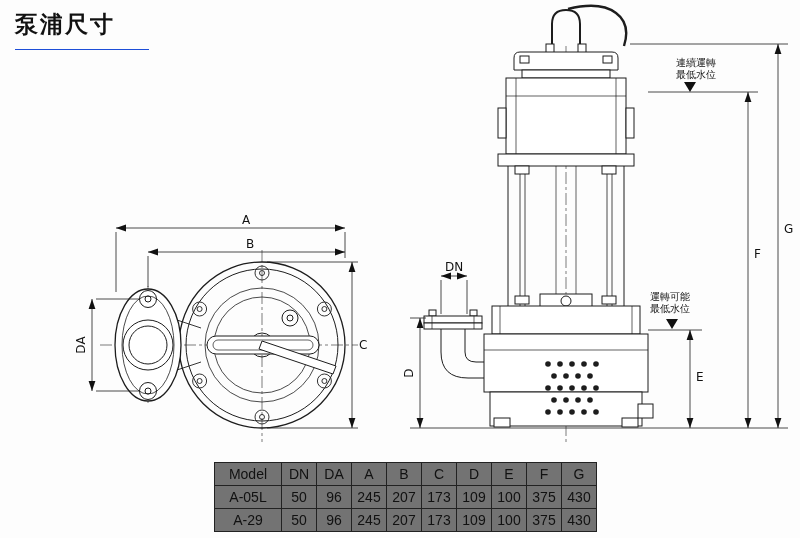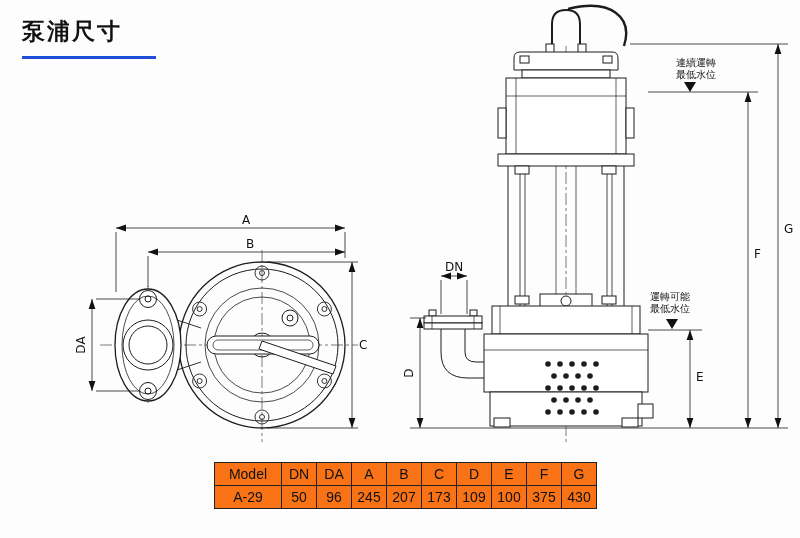--- a/index.html
+++ b/index.html
@@ -7,8 +7,8 @@
        font-family:"Liberation Sans", sans-serif;color:#111;}
   .canvas{position:absolute;inset:0;}
   .title-wrap{position:absolute;left:14px;top:8px;}
-  .page-title{font-size:23px;font-weight:600;margin:8px;letter-spacing:2px;
-              padding:0 4px 9px 0;border-bottom:3px solid #1d4ed8;width:130px;}
+  .page-title{font-size:23px;font-weight:600;margin:1px;letter-spacing:2px;
+              padding:0 4px 9px 0;border-bottom:1px solid #1d4ed8;width:130px;}
   svg{position:absolute;left:0;top:0;}
   .dim-text{font-size:12px;fill:#111;font-family:"DejaVu Sans",sans-serif;}
   .ann-text{font-size:10px;fill:#111;font-family:"DejaVu Sans",sans-serif;}

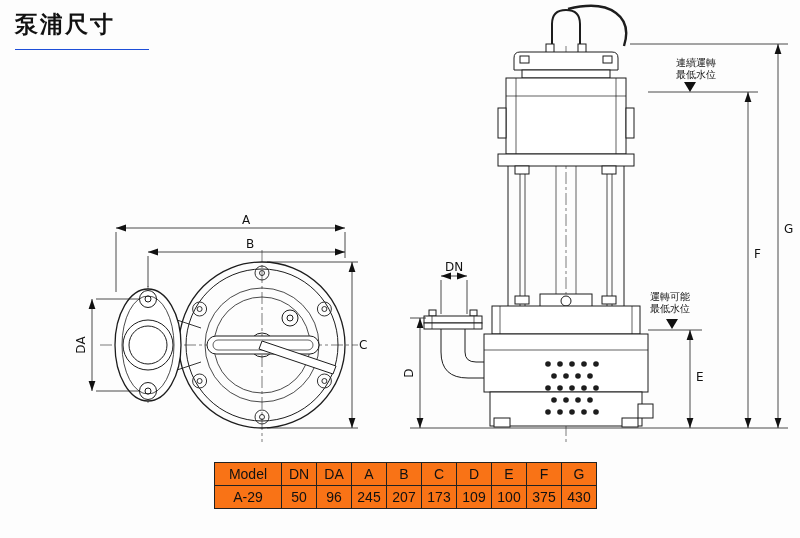--- a/index.html
+++ b/index.html
@@ -13,7 +13,7 @@
   .dim-text{font-size:12px;fill:#111;font-family:"DejaVu Sans",sans-serif;}
   .ann-text{font-size:10px;fill:#111;font-family:"DejaVu Sans",sans-serif;}
   table.dim-table{position:absolute;left:214px;top:462px;border-collapse:collapse;
-                  font-size:14px;background:#f97316;}
+                  font-size:14px;background:#737373;}
   table.dim-table th,table.dim-table td{border:1px solid #222;text-align:center;
                   font-weight:normal;padding:1px 4px;height:20px;}
   table.dim-table .col-model{width:58px;}

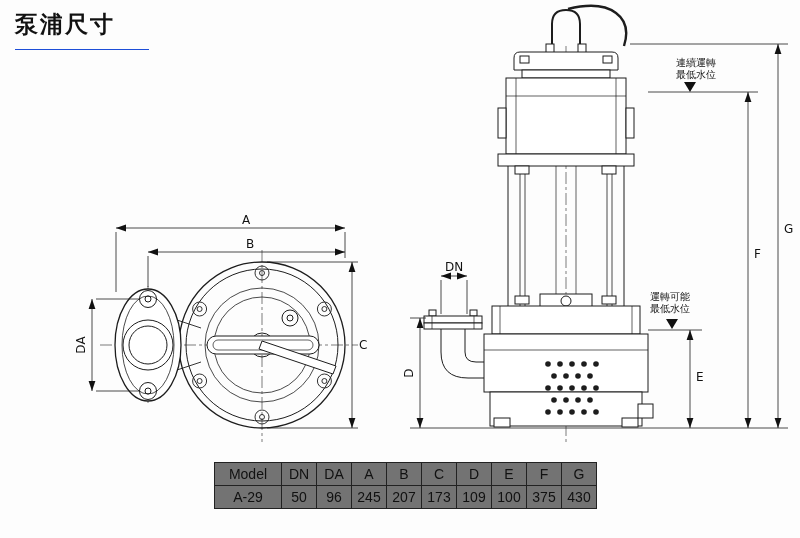--- a/index.html
+++ b/index.html
@@ -263,6 +263,18 @@
       <th class="col-num">G</th>
     </tr>
     <tr>
+      <td>A-05L</td>
+      <td>50</td>
+      <td>96</td>
+      <td>245</td>
+      <td>207</td>
+      <td>173</td>
+      <td>109</td>
+      <td>100</td>
+      <td>375</td>
+      <td>430</td>
+    </tr>
+    <tr>
       <td>A-29</td>
       <td>50</td>
       <td>96</td>

